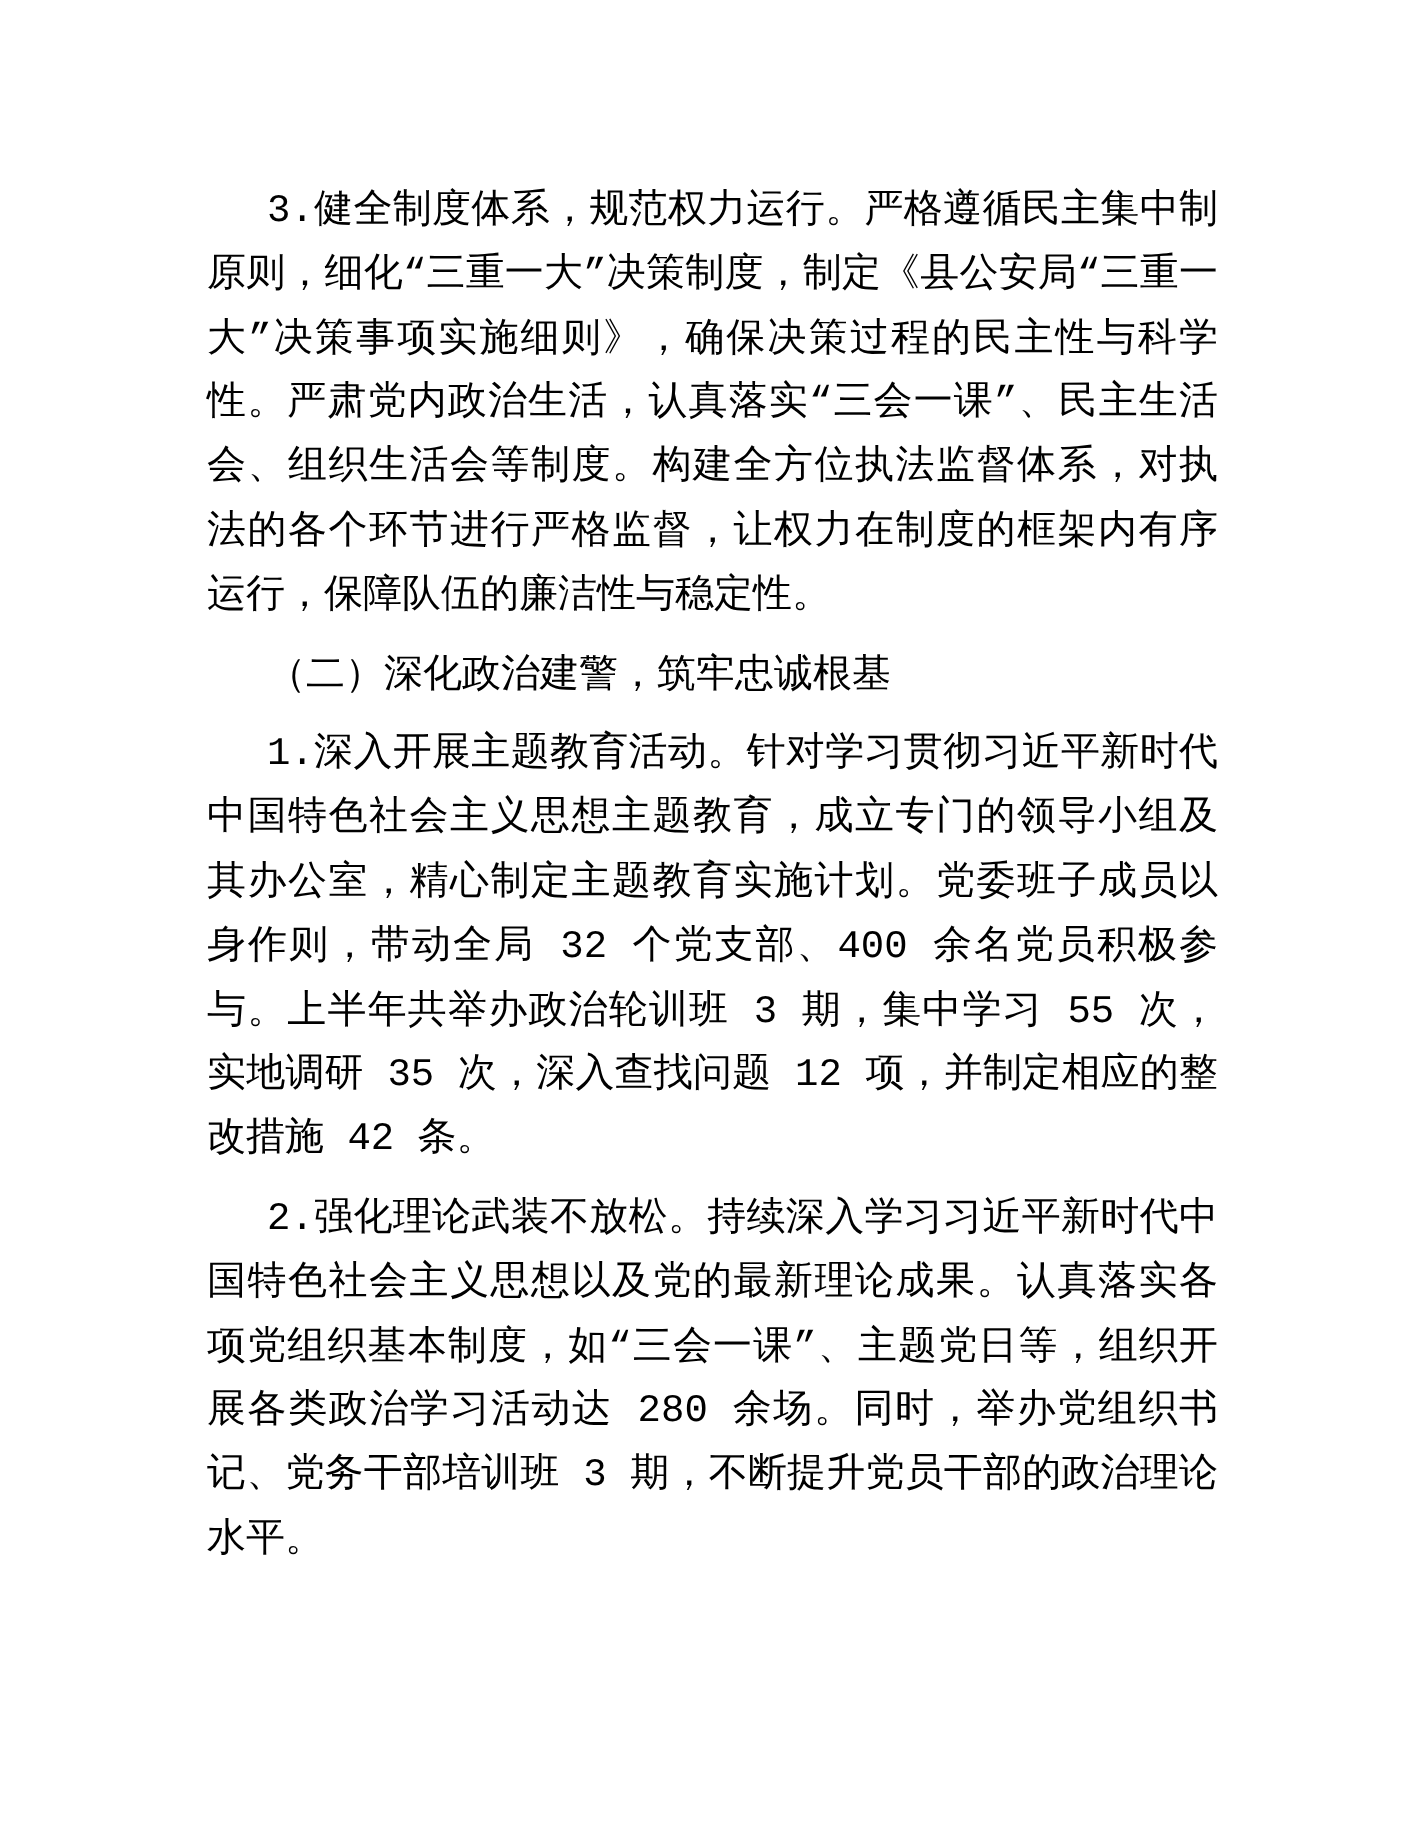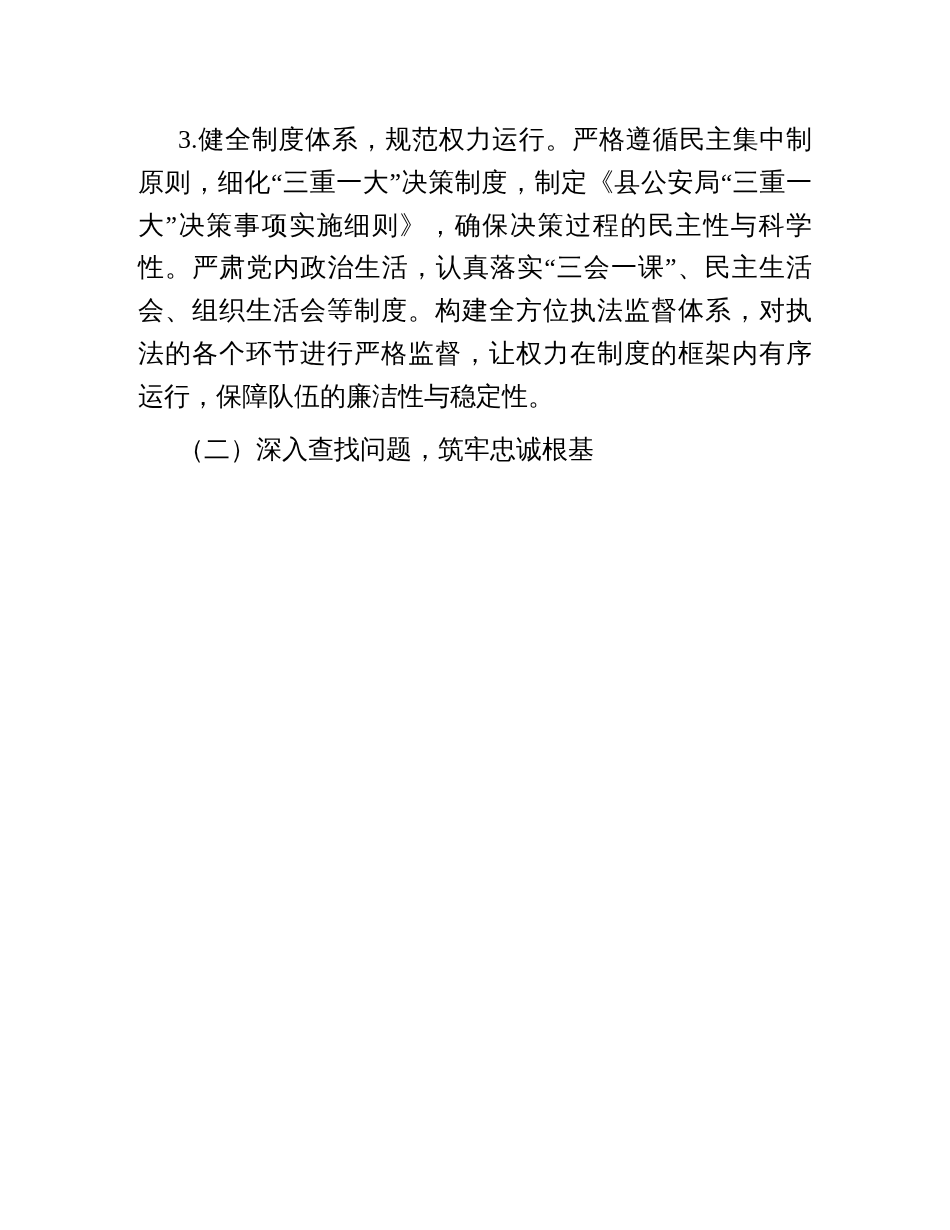--- a/index.html
+++ b/index.html
@@ -21,7 +21,7 @@
   }
   .para {
     margin: 0 0 10px 0;
-    font-family: Liberation Serif, serif;
+    font-family: Liberation Mono, monospace;
     font-size: 26px;
     line-height: 42.8px;
     color: #000000;

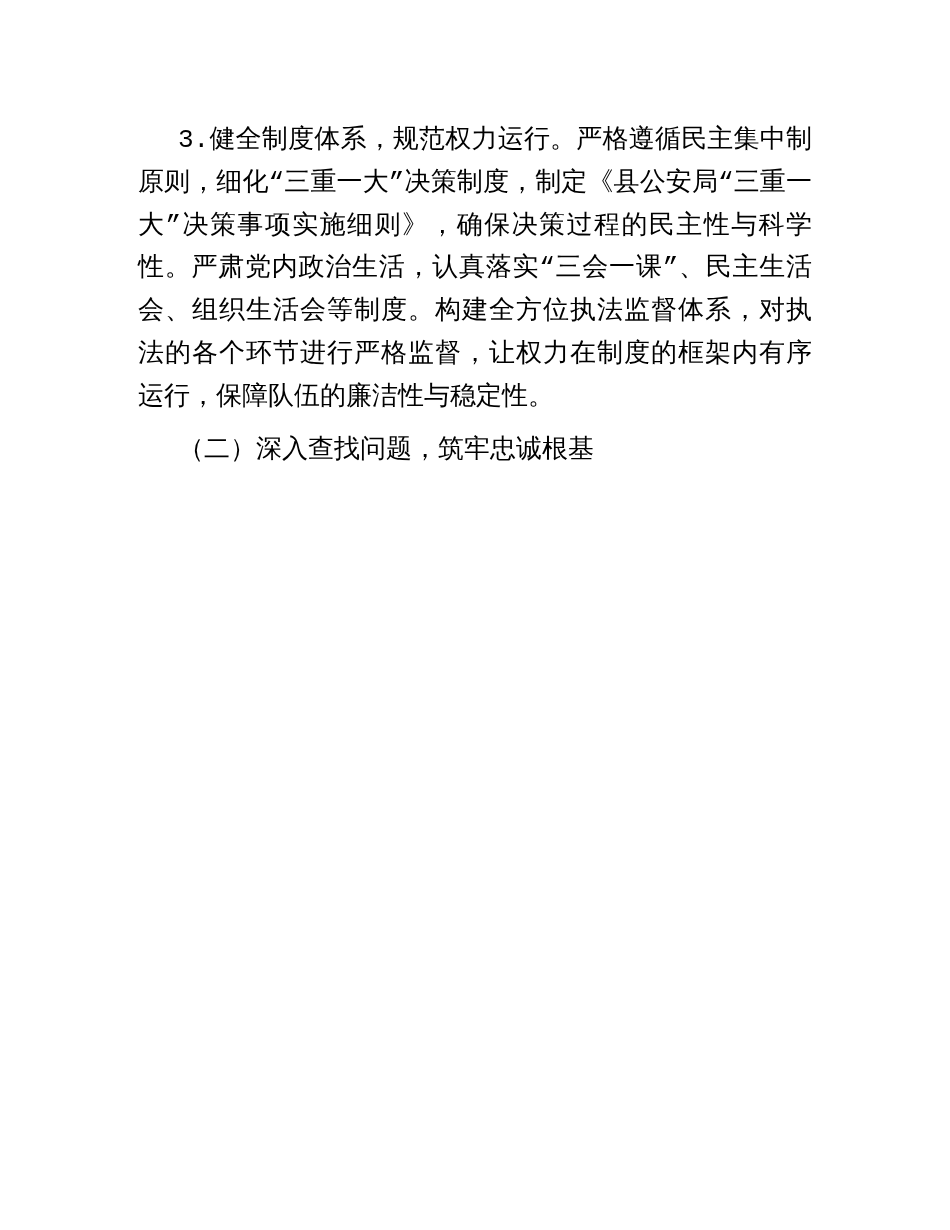--- a/index.html
+++ b/index.html
@@ -39,7 +39,7 @@
 <div class="page">
   <p class="para">3.健全制度体系，规范权力运行。严格遵循民主集中制原则，细化“三重一大”决策制度，制定《县公安局“三重一大”决策事项实施细则》，确保决策过程的民主性与科学性。严肃党内政治生活，认真落实“三会一课”、民主生活会、组织生活会等制度。构建全方位执法监督体系，对执法的各个环节进行严格监督，让权力在制度的框架内有序运行，保障队伍的廉洁性与稳定性。</p>
 
-  <p class="para heading">（二）深入查找问题，筑牢忠诚根基</p>
+  <p class="para heading">（二）深化政治建警，筑牢忠诚根基</p>
 
 
 

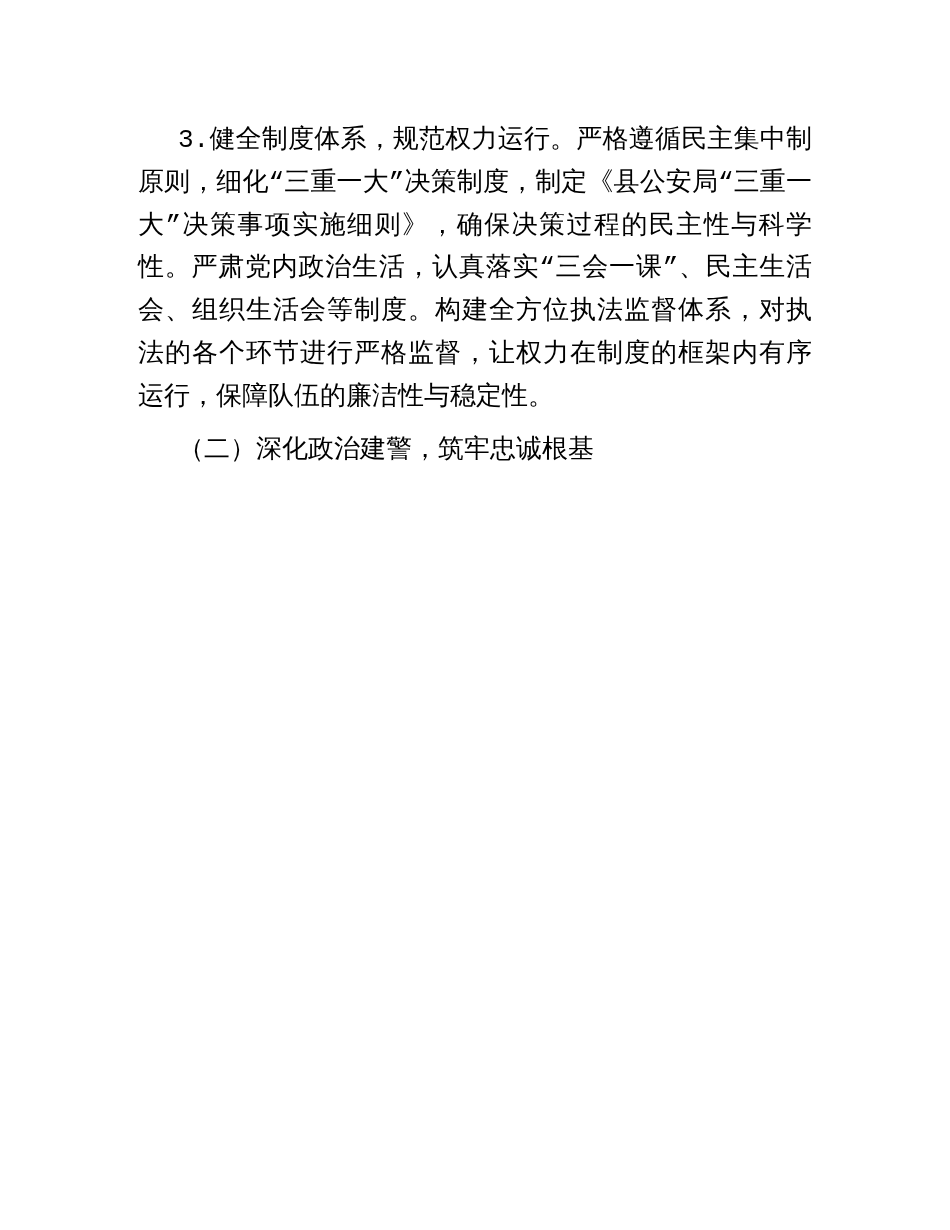--- a/index.html
+++ b/index.html
@@ -41,6 +41,7 @@
 
   <p class="para heading">（二）深化政治建警，筑牢忠诚根基</p>
 
+  <p class="para">1.深入开展主题教育活动。针对学习贯彻习近平新时代中国特色社会主义思想主题教育，成立专门的领导小组及其办公室，精心制定主题教育实施计划。党委班子成员以身作则，带动全局 32 个党支部、400 余名党员积极参与。上半年共举办政治轮训班 3 期，集中学习 55 次，实地调研 35 次，深入查找问题 12 项，并制定相应的整改措施 42 条。</p>
 
 
 </div>

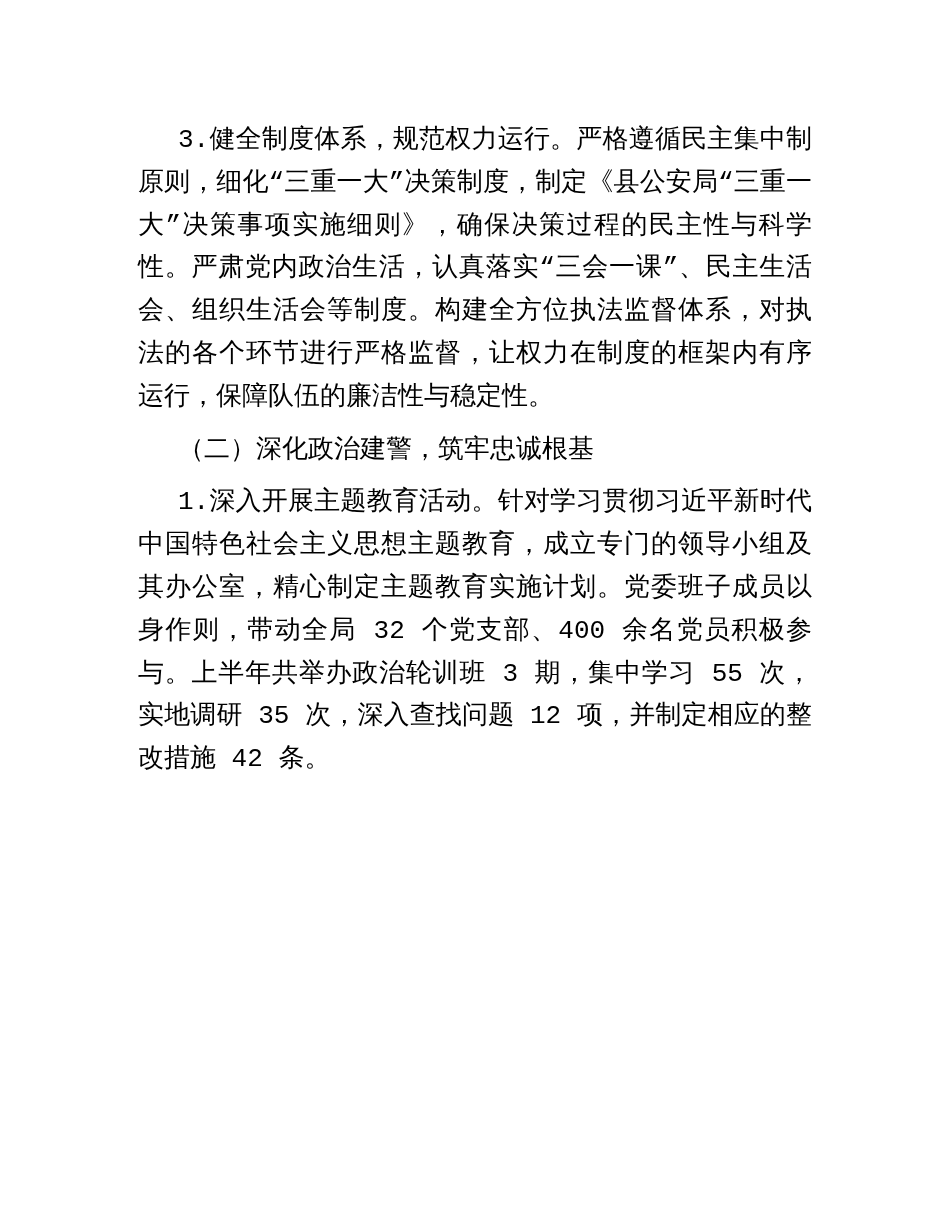--- a/index.html
+++ b/index.html
@@ -43,6 +43,7 @@
 
   <p class="para">1.深入开展主题教育活动。针对学习贯彻习近平新时代中国特色社会主义思想主题教育，成立专门的领导小组及其办公室，精心制定主题教育实施计划。党委班子成员以身作则，带动全局 32 个党支部、400 余名党员积极参与。上半年共举办政治轮训班 3 期，集中学习 55 次，实地调研 35 次，深入查找问题 12 项，并制定相应的整改措施 42 条。</p>
 
+  <p class="para">2.强化理论武装不放松。持续深入学习习近平新时代中国特色社会主义思想以及党的最新理论成果。认真落实各项党组织基本制度，如“三会一课”、主题党日等，组织开展各类政治学习活动达 280 余场。同时，举办党组织书记、党务干部培训班 3 期，不断提升党员干部的政治理论水平。</p>
 
 </div>
 

